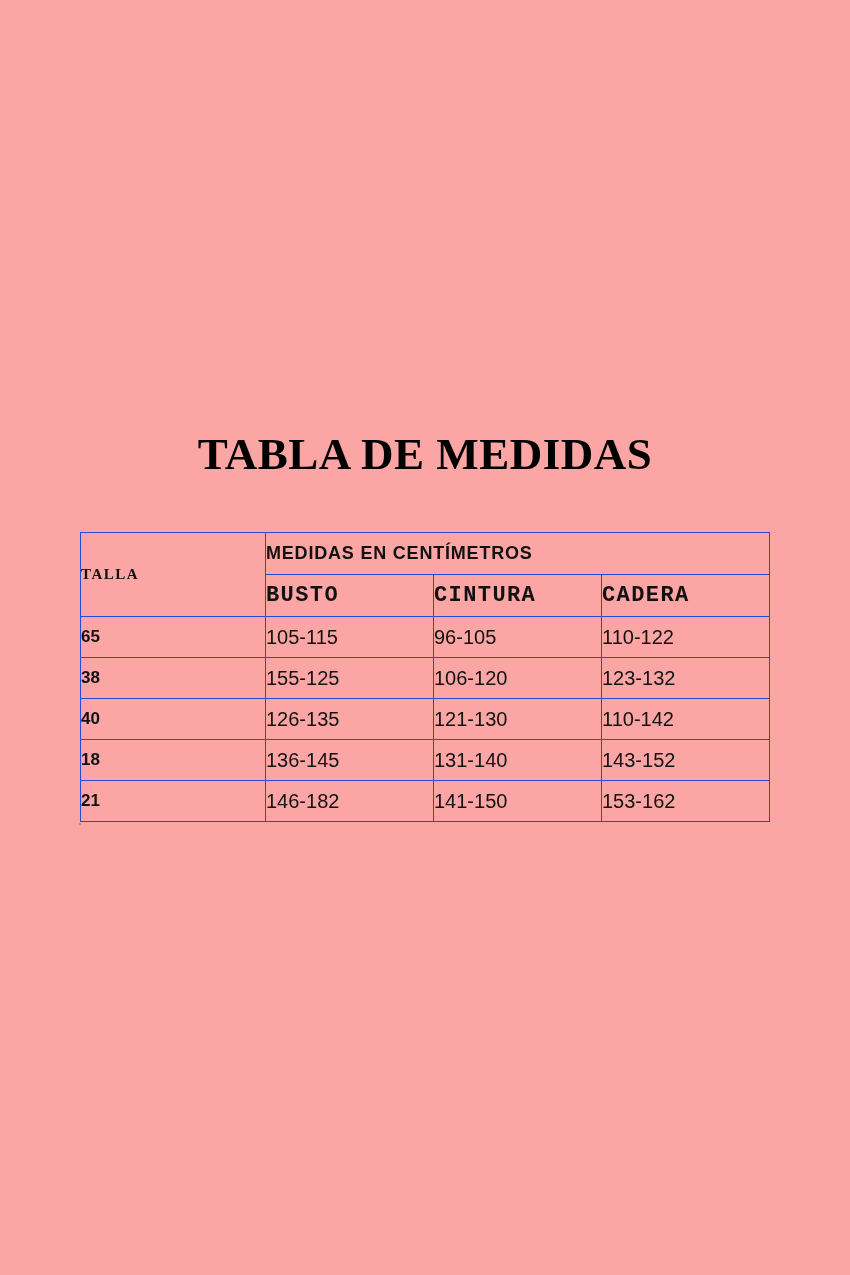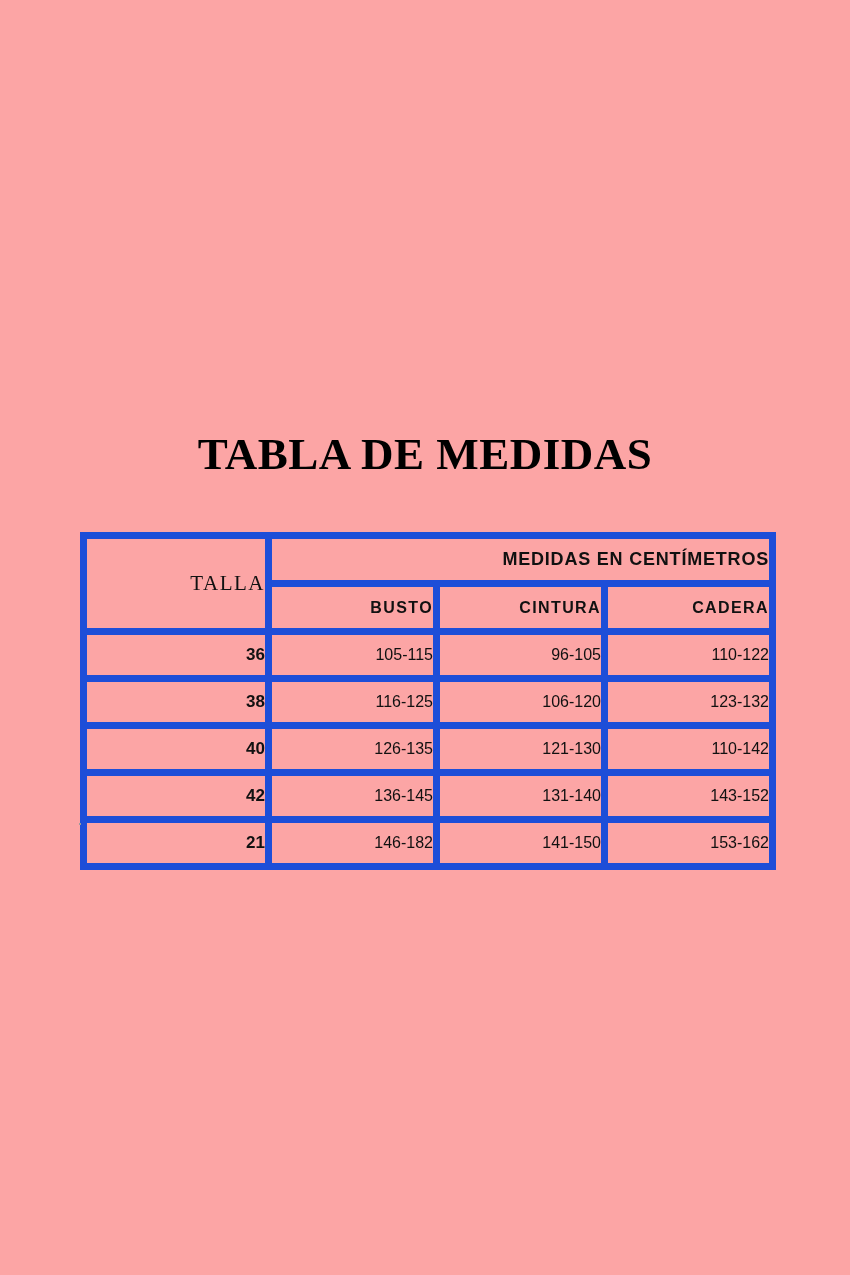--- a/index.html
+++ b/index.html
@@ -54,8 +54,8 @@
 
   table.size-table td,
   table.size-table th {
-    border: 7px solid #1d4ed8;
-    text-align: right;
+    border: 1px solid #1d4ed8;
+    text-align: left;
     vertical-align: middle;
     padding: 0;
     color: #111111;

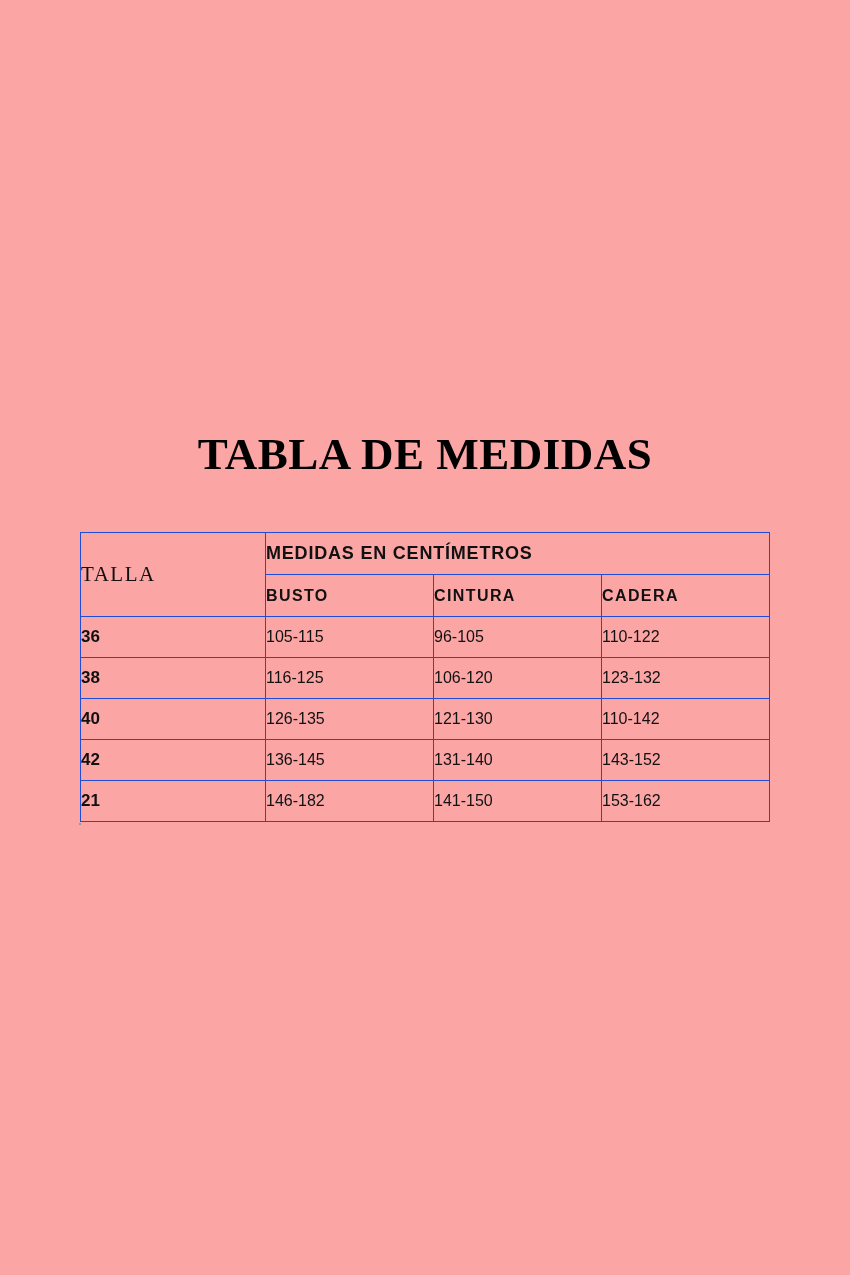--- a/index.html
+++ b/index.html
@@ -66,8 +66,8 @@
 
   .cell-talla-head {
     font-family: "Liberation Serif", serif;
-    font-weight: normal;
-    font-size: 21px;
+    font-weight: bold;
+    font-size: 15px;
     letter-spacing: 1.5px;
     height: 82px;
   }

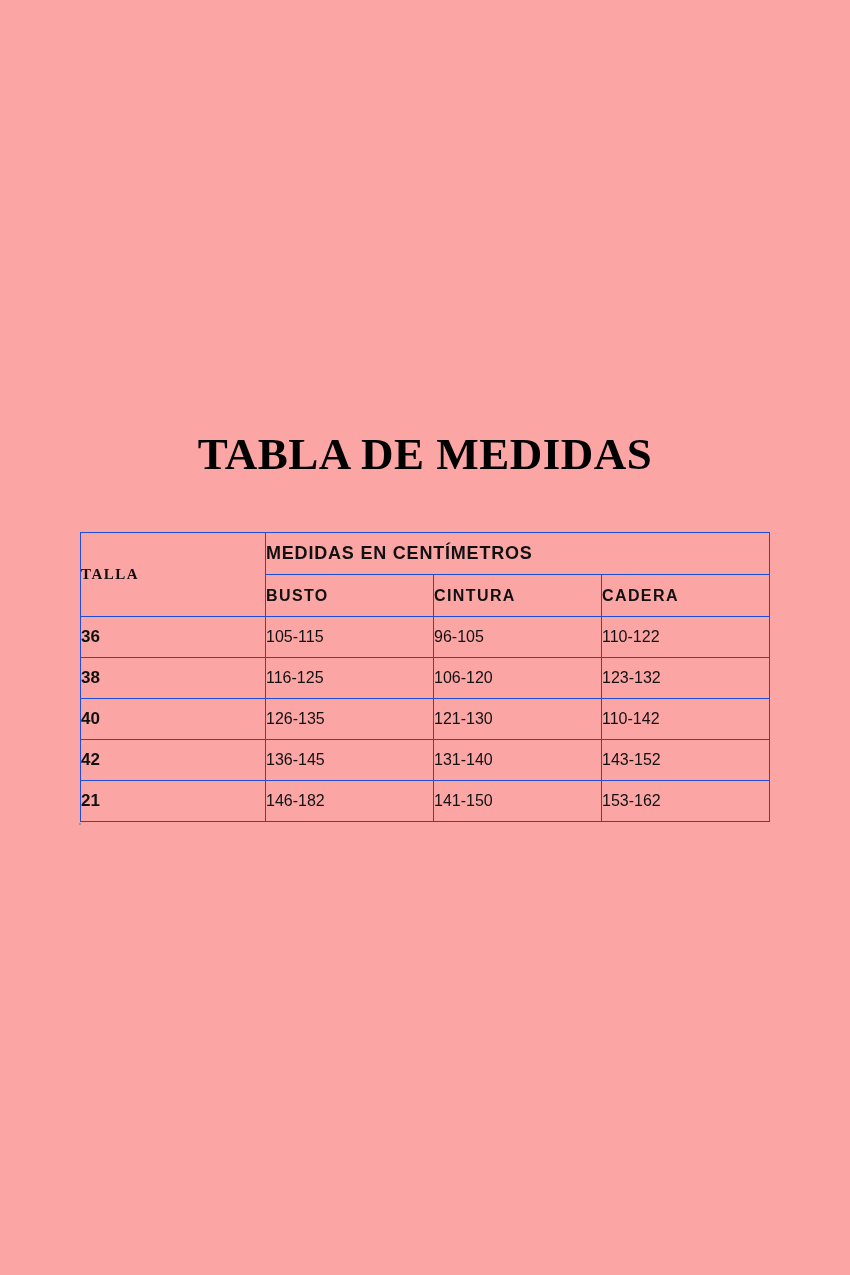--- a/index.html
+++ b/index.html
@@ -81,9 +81,9 @@
   }
 
   .cell-sub-head {
-    font-family: Liberation Sans, sans-serif;
+    font-family: Liberation Mono, monospace;
     font-weight: bold;
-    font-size: 16px;
+    font-size: 22px;
     letter-spacing: 1.4px;
     height: 41px;
   }

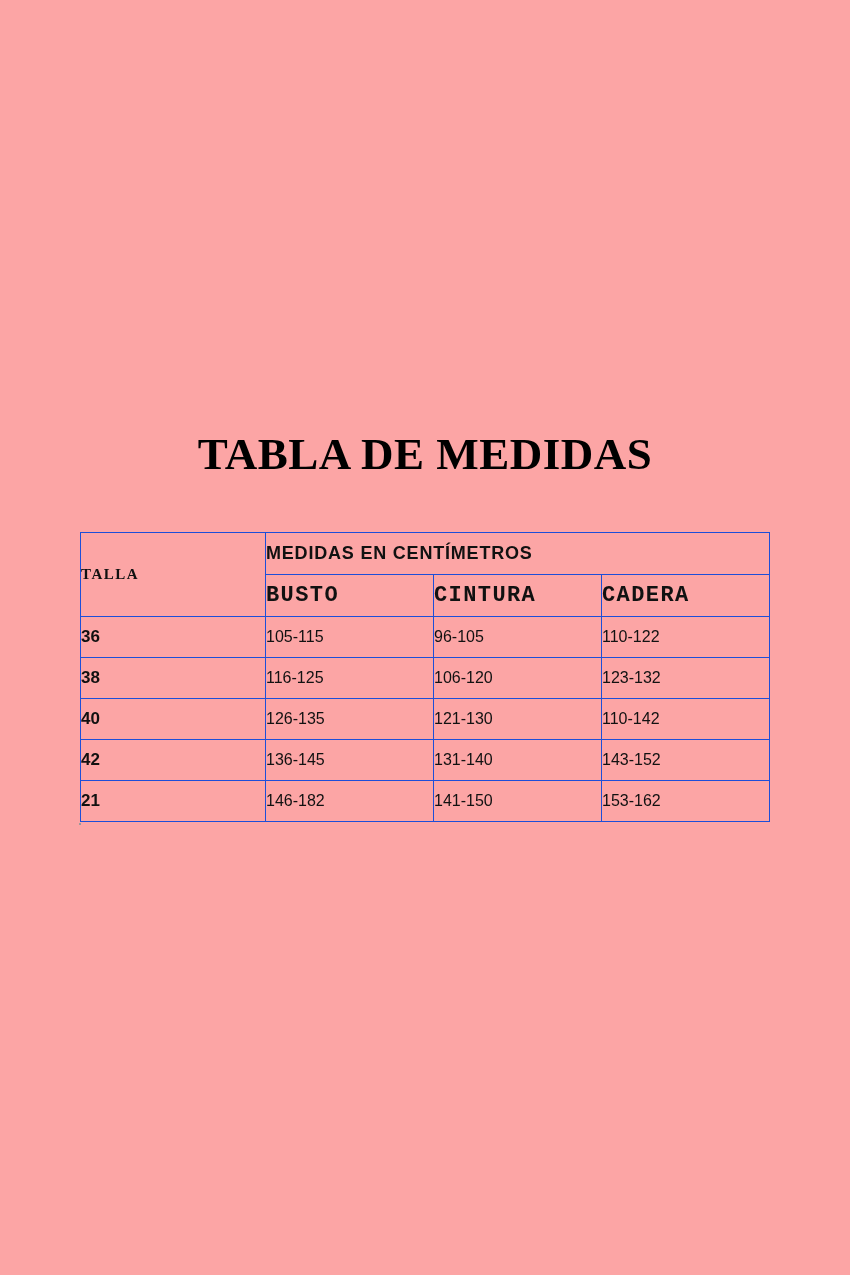--- a/index.html
+++ b/index.html
@@ -140,7 +140,7 @@
       </thead>
       <tbody>
         <tr>
-          <td class="cell-size">36</td>
+          <td class="cell-size">65</td>
           <td class="cell-val">105-115</td>
           <td class="cell-val">96-105</td>
           <td class="cell-val">110-122</td>

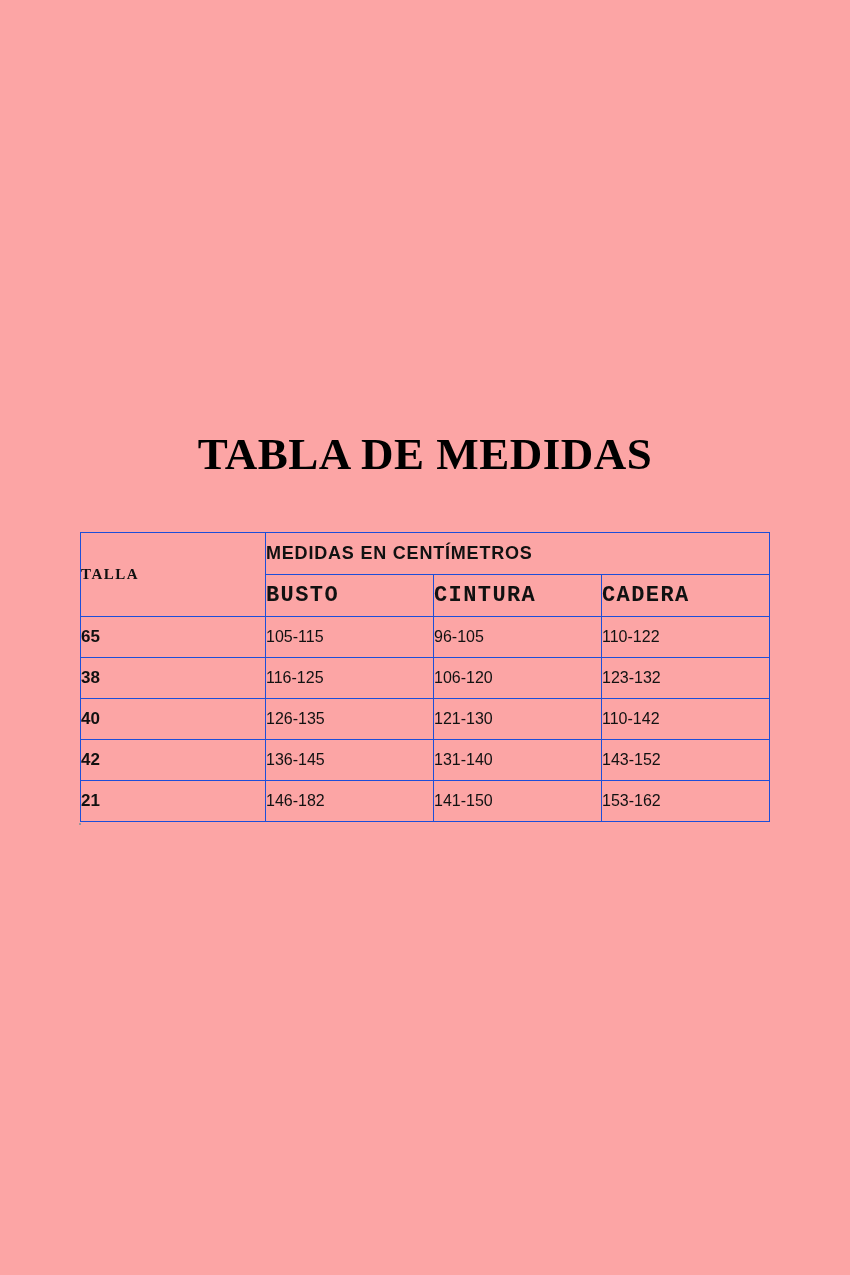--- a/index.html
+++ b/index.html
@@ -98,7 +98,7 @@
   .cell-val {
     font-family: "Liberation Sans", sans-serif;
     font-weight: normal;
-    font-size: 16px;
+    font-size: 20px;
     height: 40px;
     color: #1b1b1b;
   }

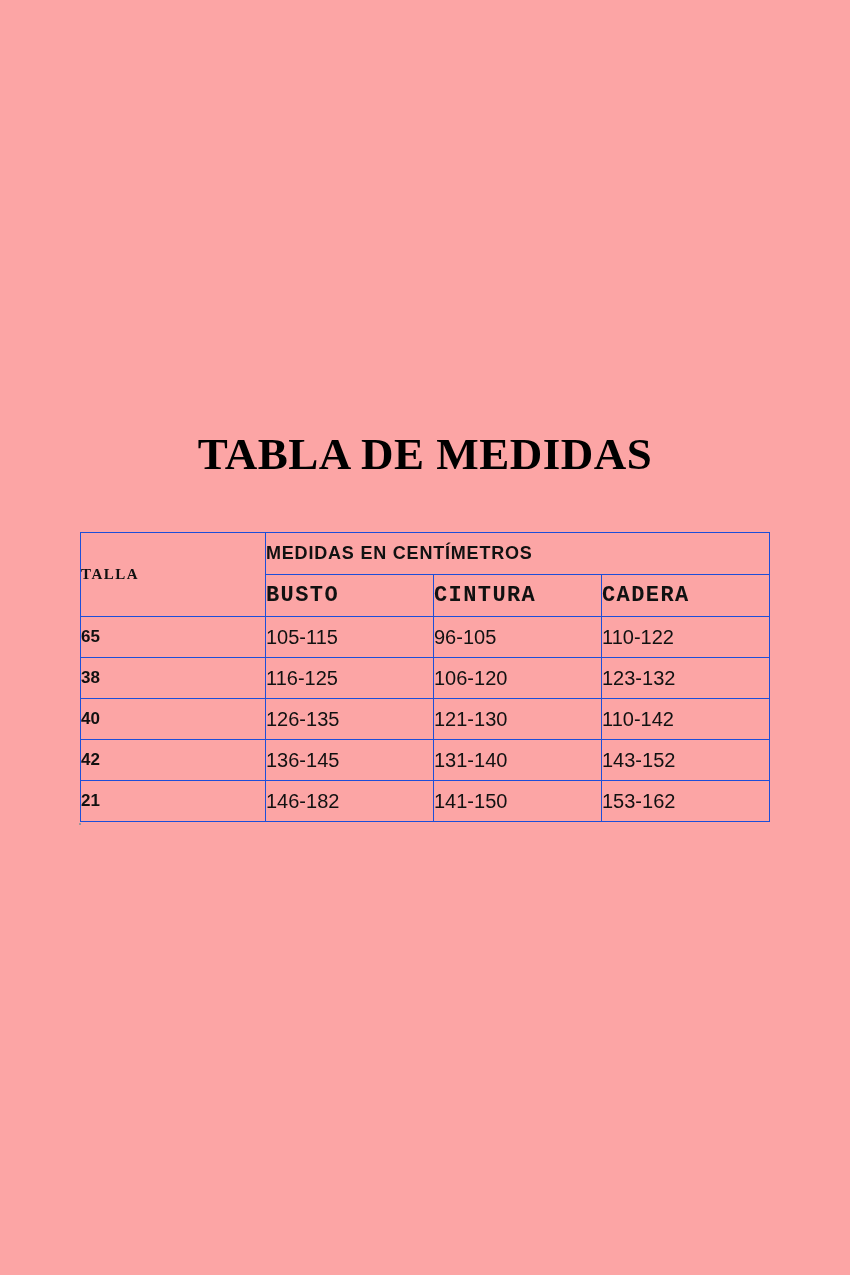--- a/index.html
+++ b/index.html
@@ -147,7 +147,7 @@
         </tr>
         <tr>
           <td class="cell-size">38</td>
-          <td class="cell-val">116-125</td>
+          <td class="cell-val">155-125</td>
           <td class="cell-val">106-120</td>
           <td class="cell-val">123-132</td>
         </tr>

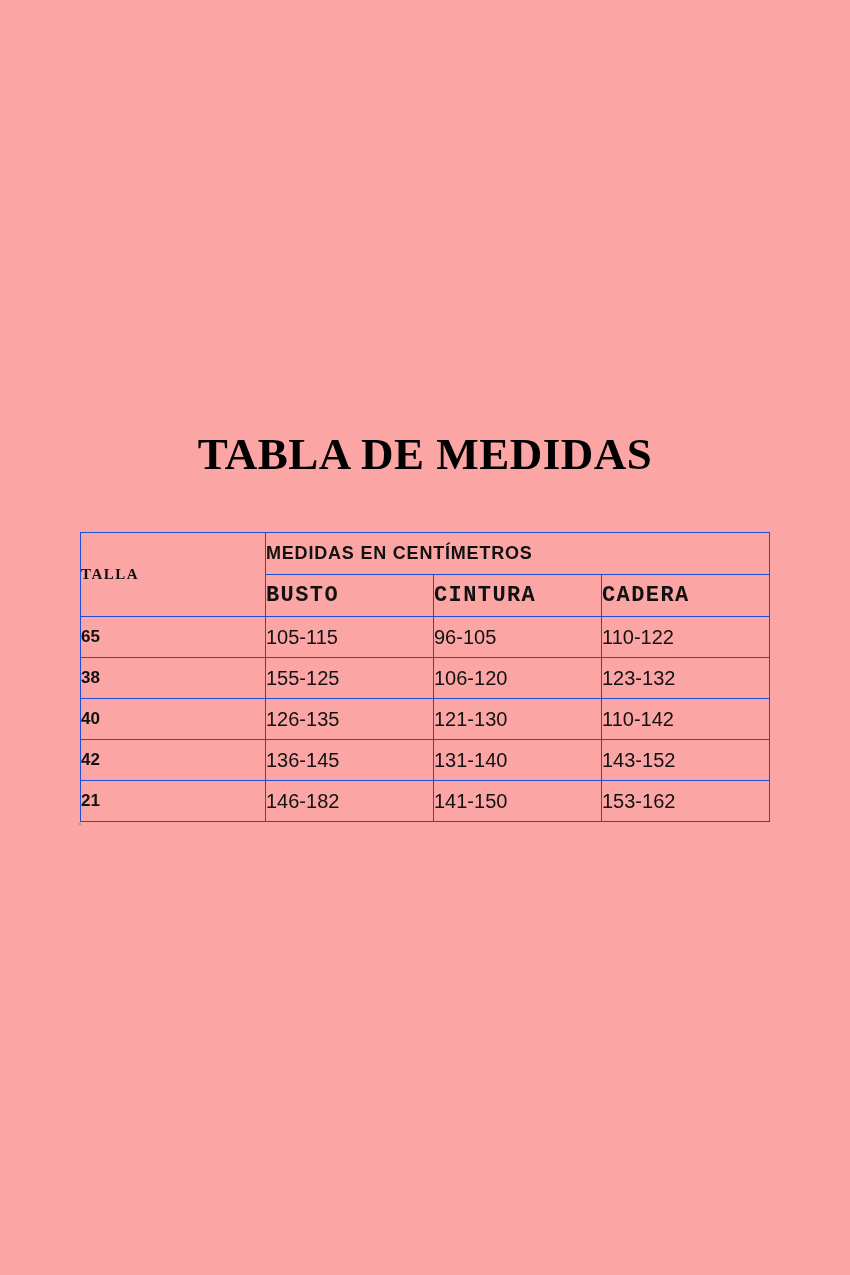--- a/index.html
+++ b/index.html
@@ -158,7 +158,7 @@
           <td class="cell-val">110-142</td>
         </tr>
         <tr>
-          <td class="cell-size">42</td>
+          <td class="cell-size">18</td>
           <td class="cell-val">136-145</td>
           <td class="cell-val">131-140</td>
           <td class="cell-val">143-152</td>

